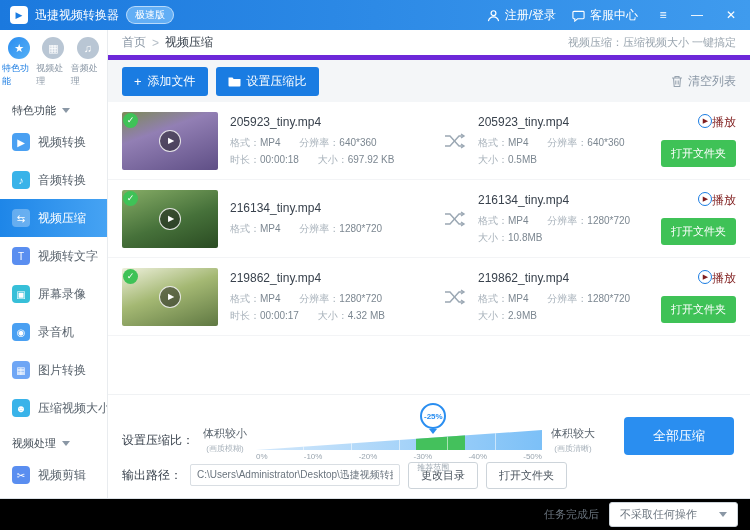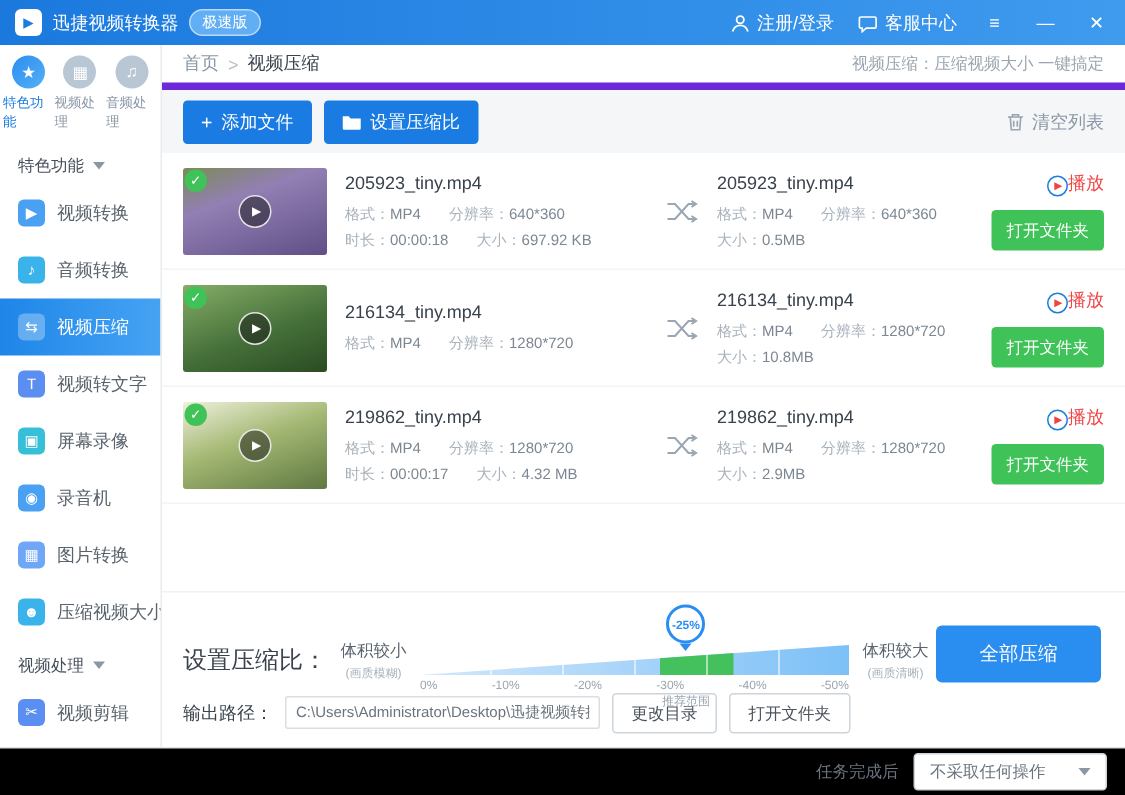--- a/index.html
+++ b/index.html
@@ -78,7 +78,7 @@
   .mv{color:#7c8791;margin-right:16px;}
   .transfer{width:34px;flex:none;display:flex;justify-content:center;margin-right:6px;}
   .ractions{margin-left:auto;display:flex;flex-direction:column;align-items:flex-end;gap:9px;}
-  .play-link{display:inline-flex;align-items:flex-end;gap:0;color:#ef4444;font-size:12px;cursor:pointer;}
+  .play-link{display:inline-flex;align-items:flex-start;gap:0;color:#7f1d1d;font-size:12px;cursor:pointer;}
   .play-link i{font-style:normal;width:14px;height:14px;border:1px solid #1a7ce2;border-radius:50%;
     font-size:7px;display:flex;align-items:center;justify-content:center;padding-left:1px;}
   .open-btn{background:#3fc257;color:#fff;border:none;border-radius:3px;font-size:11px;

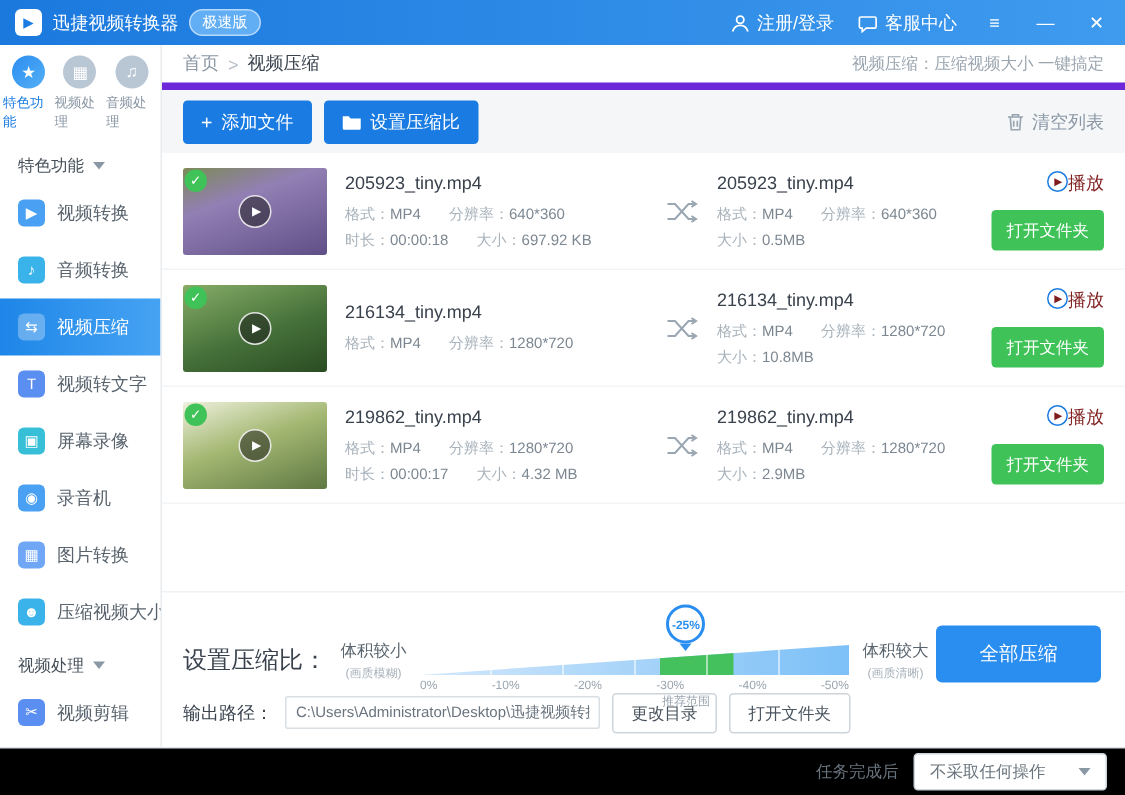--- a/index.html
+++ b/index.html
@@ -87,7 +87,7 @@
   
   .bottom-panel{flex:none;height:104px;position:relative;border-top:1px solid #f0f2f4;padding:0 14px;}
   .comp-row{display:flex;align-items:center;padding-top:26px;height:64px;}
-  .comp-label{font-size:16px;color:#39424d;flex:none;}
+  .comp-label{font-size:12px;color:#39424d;flex:none;}
   .side-lab{text-align:center;margin:0 9px;flex:none;}
   .side-lab .t{font-size:11px;color:#5a646e;}
   .side-lab .s{font-size:8px;color:#a8b2bb;margin-top:2px;}

